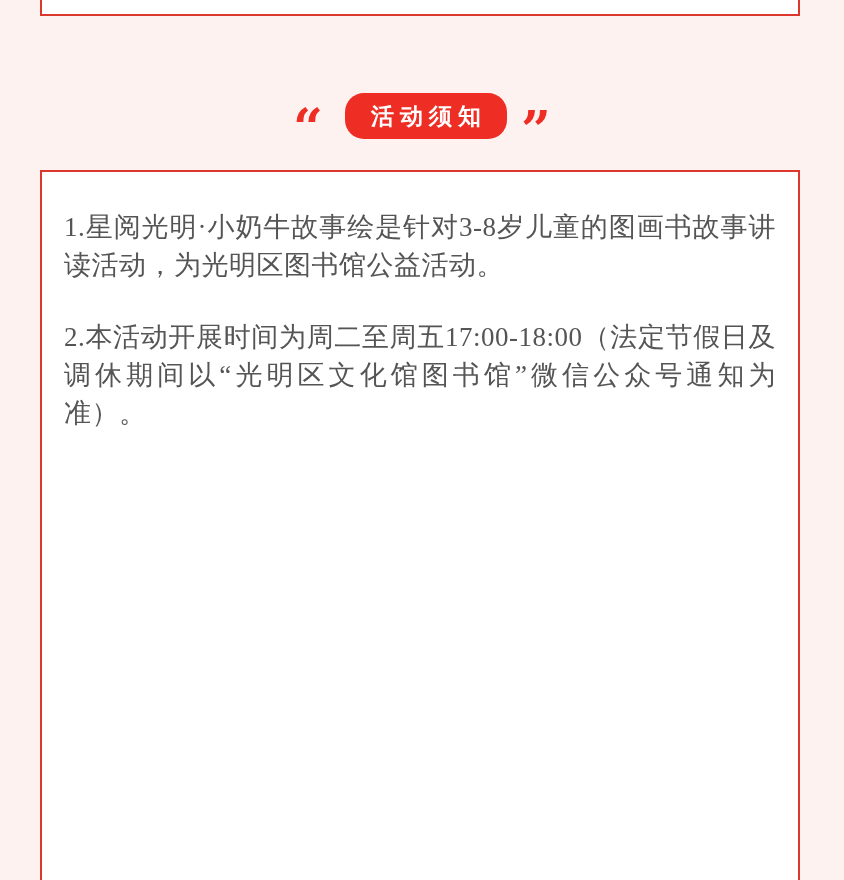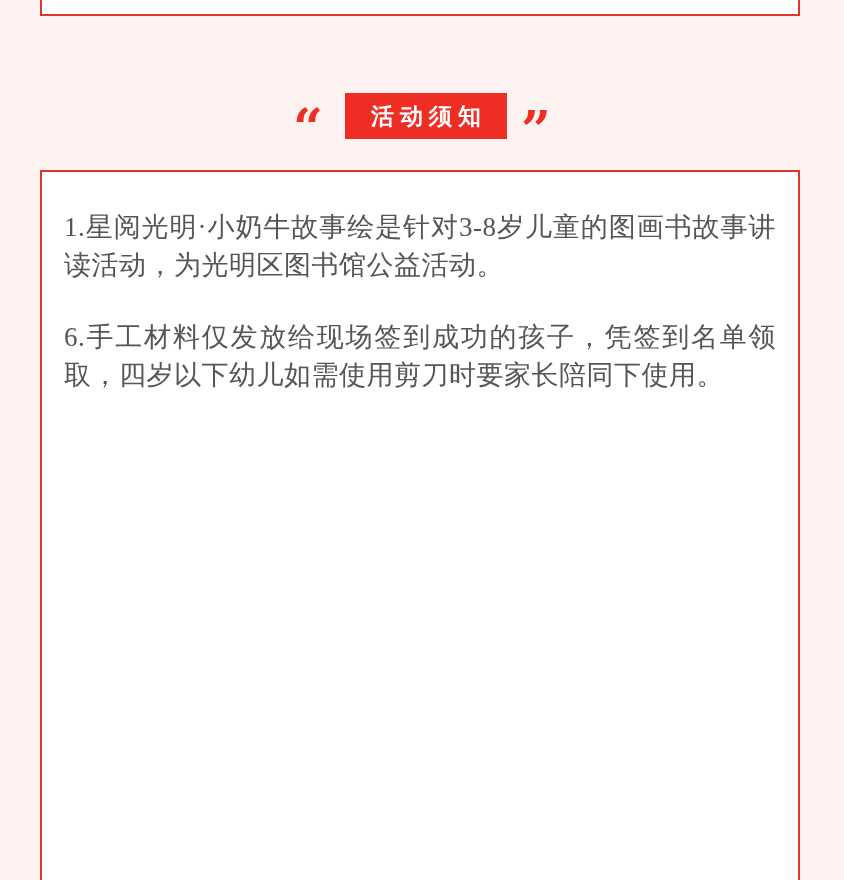--- a/index.html
+++ b/index.html
@@ -56,6 +56,7 @@
     font-weight:bold;
     font-size:23px;
     letter-spacing:6px;
+    border-radius:19px;
   }
   .notice-box{
     position:absolute;

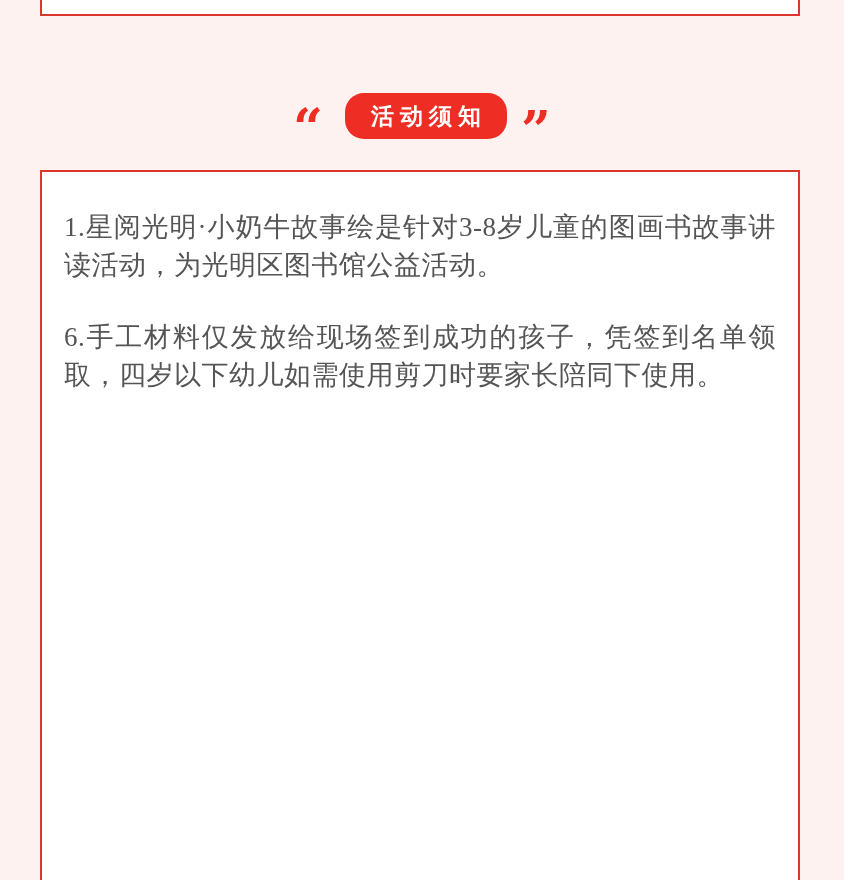--- a/index.html
+++ b/index.html
@@ -91,6 +91,7 @@
 
 <div class="notice-box">
   <p class="notice-item">1.星阅光明·小奶牛故事绘是针对3-8岁儿童的图画书故事讲读活动，为光明区图书馆公益活动。</p>
+  <p class="notice-item">2.本活动开展时间为周二至周五17:00-18:00（法定节假日及调休期间以“光明区文化馆图书馆”微信公众号通知为准）。</p>
   <p class="notice-item">6.手工材料仅发放给现场签到成功的孩子，凭签到名单领取，四岁以下幼儿如需使用剪刀时要家长陪同下使用。</p>
 </div>
 

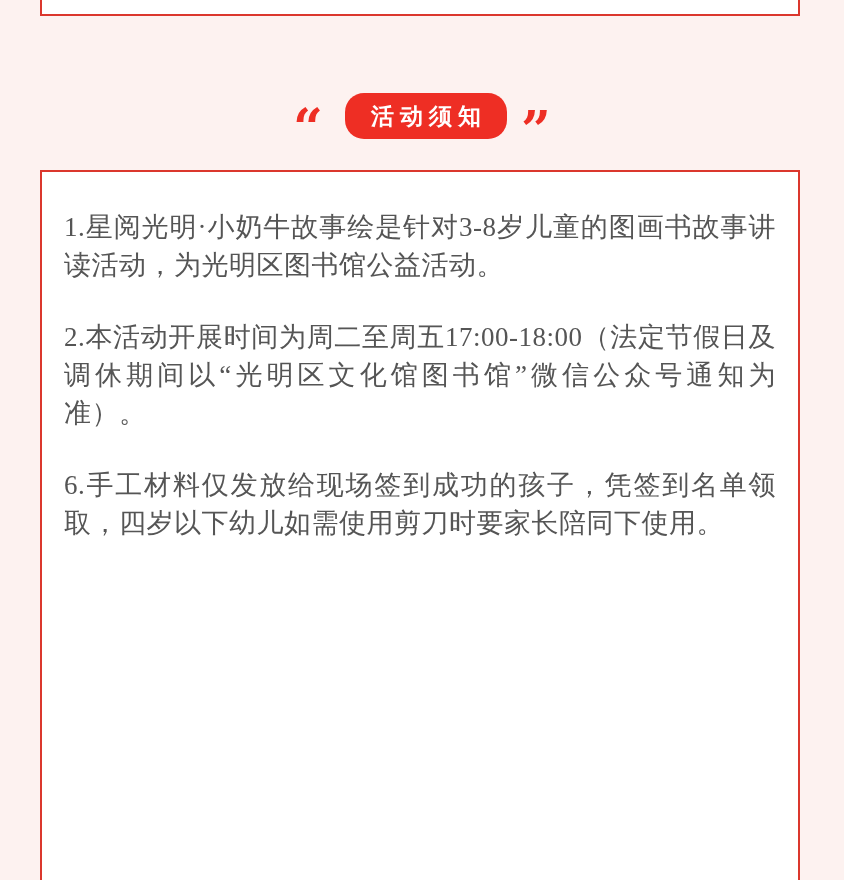--- a/index.html
+++ b/index.html
@@ -92,7 +92,6 @@
 <div class="notice-box">
   <p class="notice-item">1.星阅光明·小奶牛故事绘是针对3-8岁儿童的图画书故事讲读活动，为光明区图书馆公益活动。</p>
   <p class="notice-item">2.本活动开展时间为周二至周五17:00-18:00（法定节假日及调休期间以“光明区文化馆图书馆”微信公众号通知为准）。</p>
-  <p class="notice-item">6.手工材料仅发放给现场签到成功的孩子，凭签到名单领取，四岁以下幼儿如需使用剪刀时要家长陪同下使用。</p>
 </div>
 
 </body></html>

